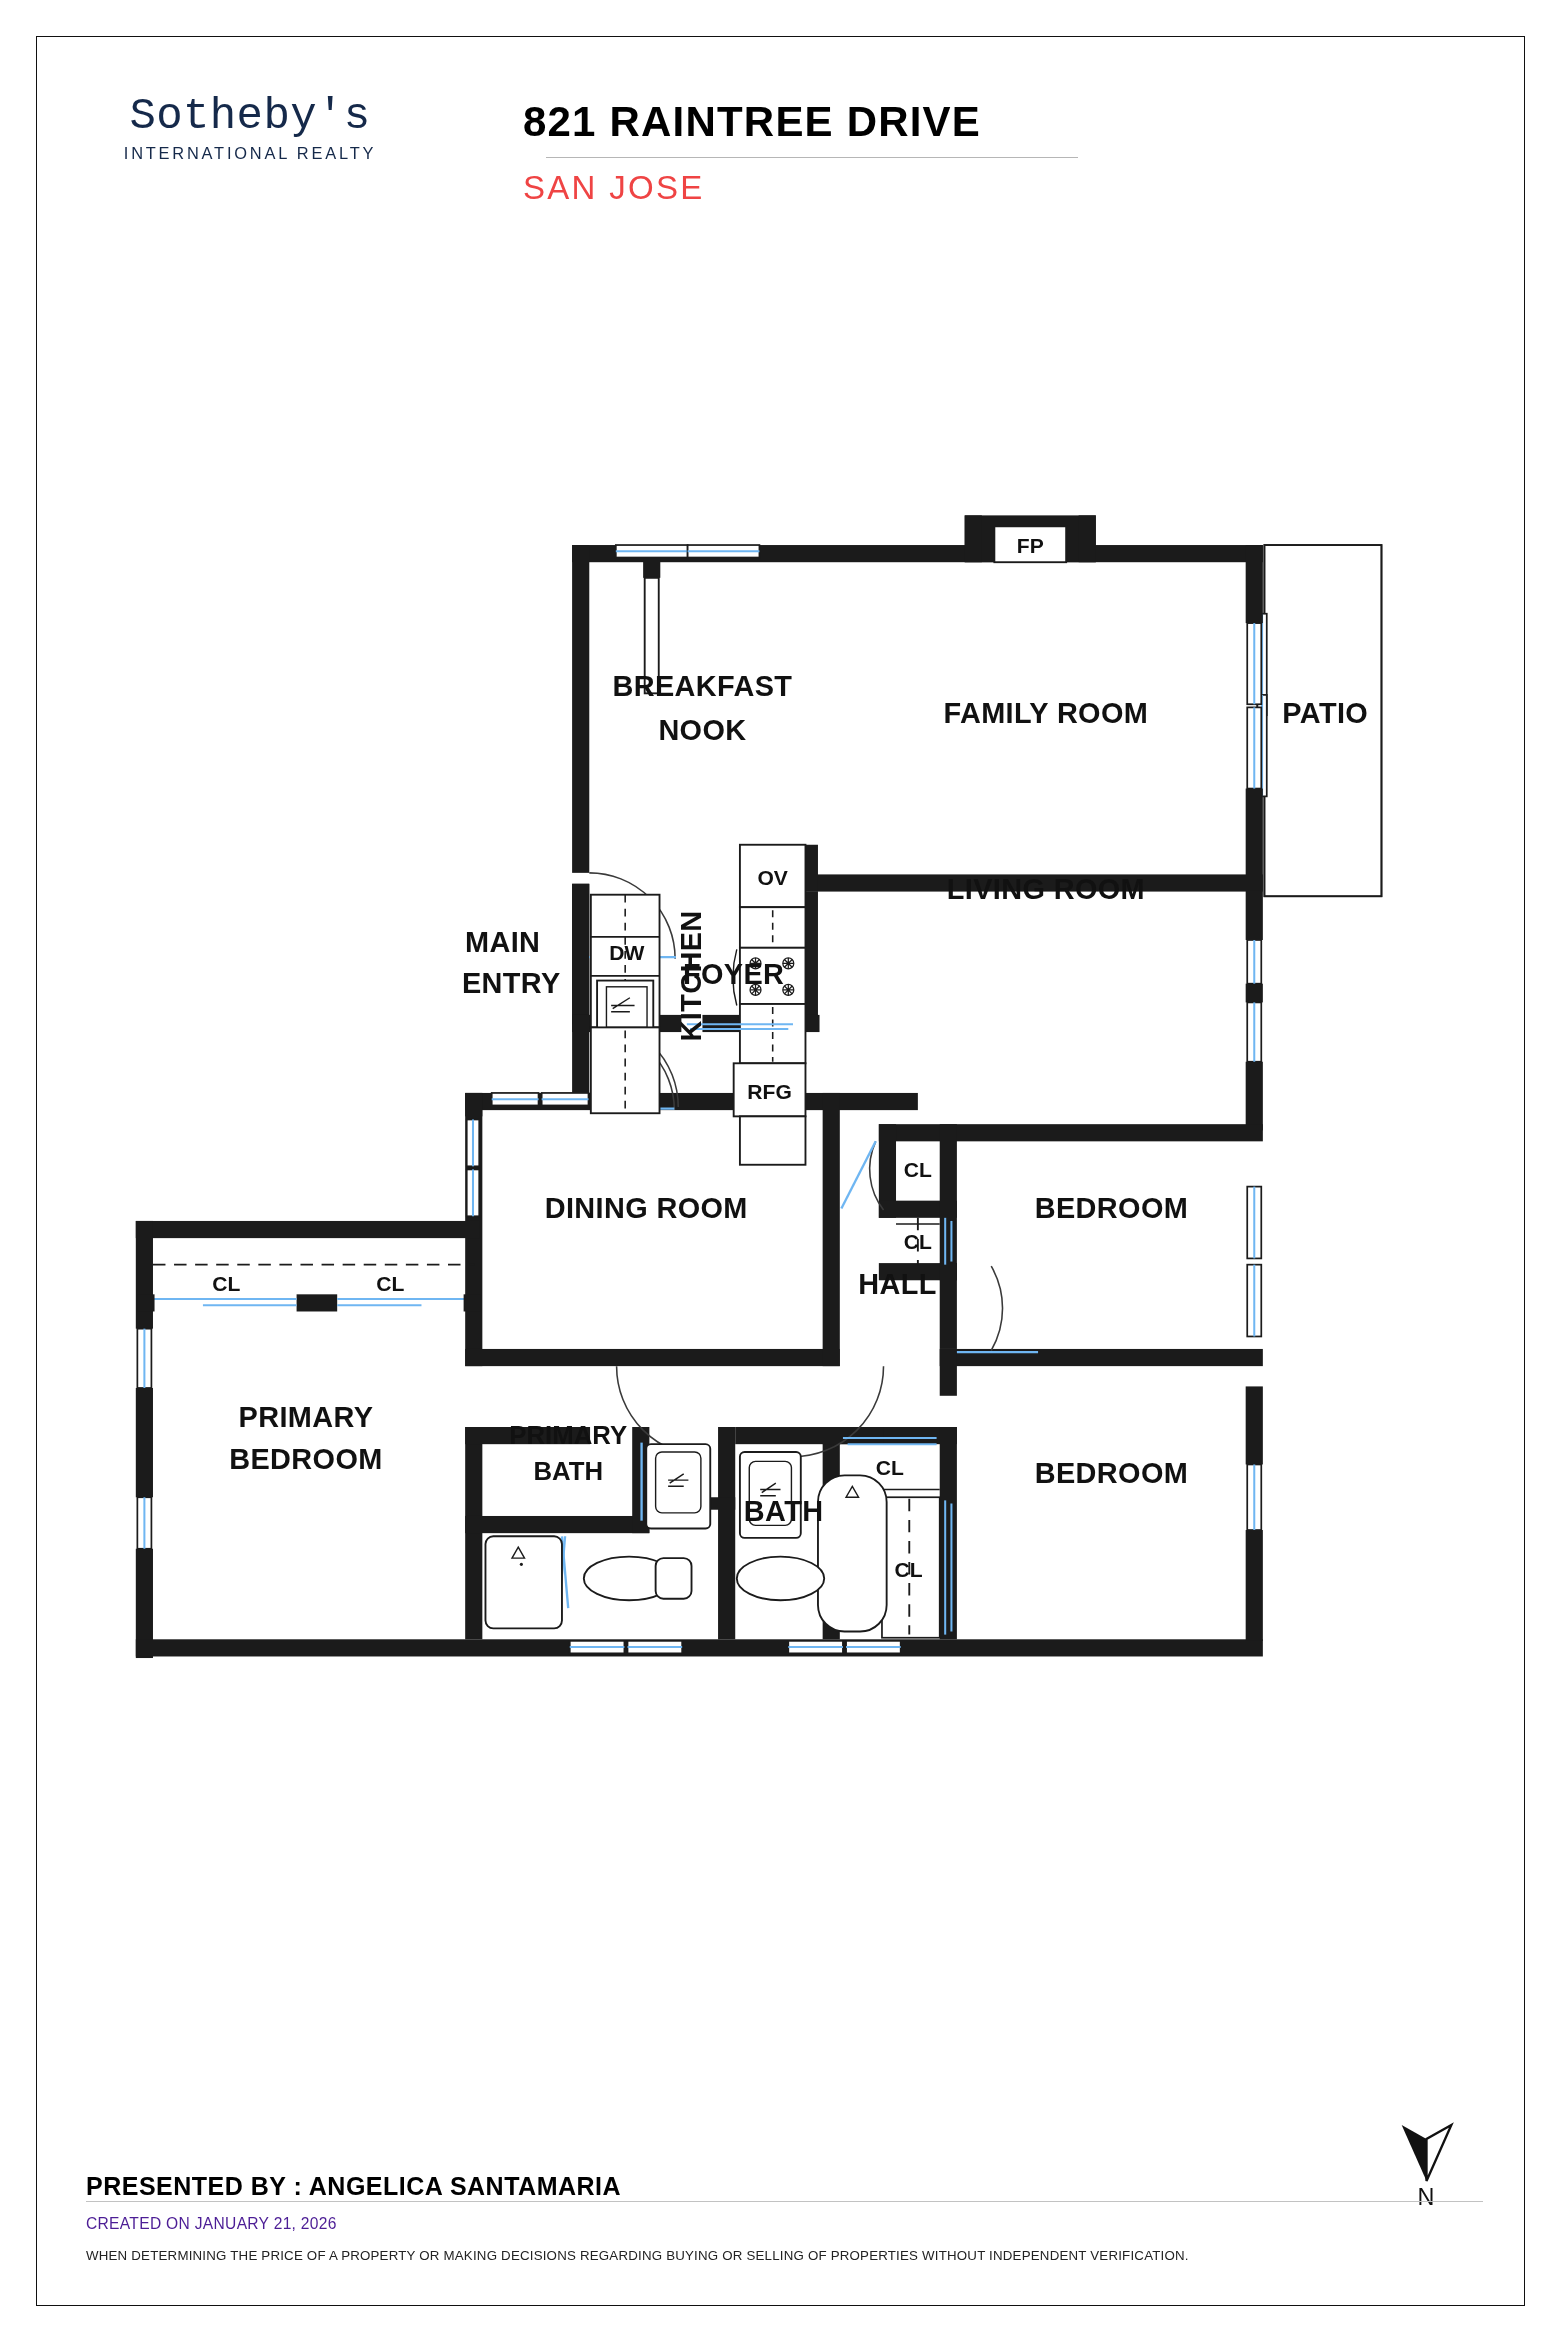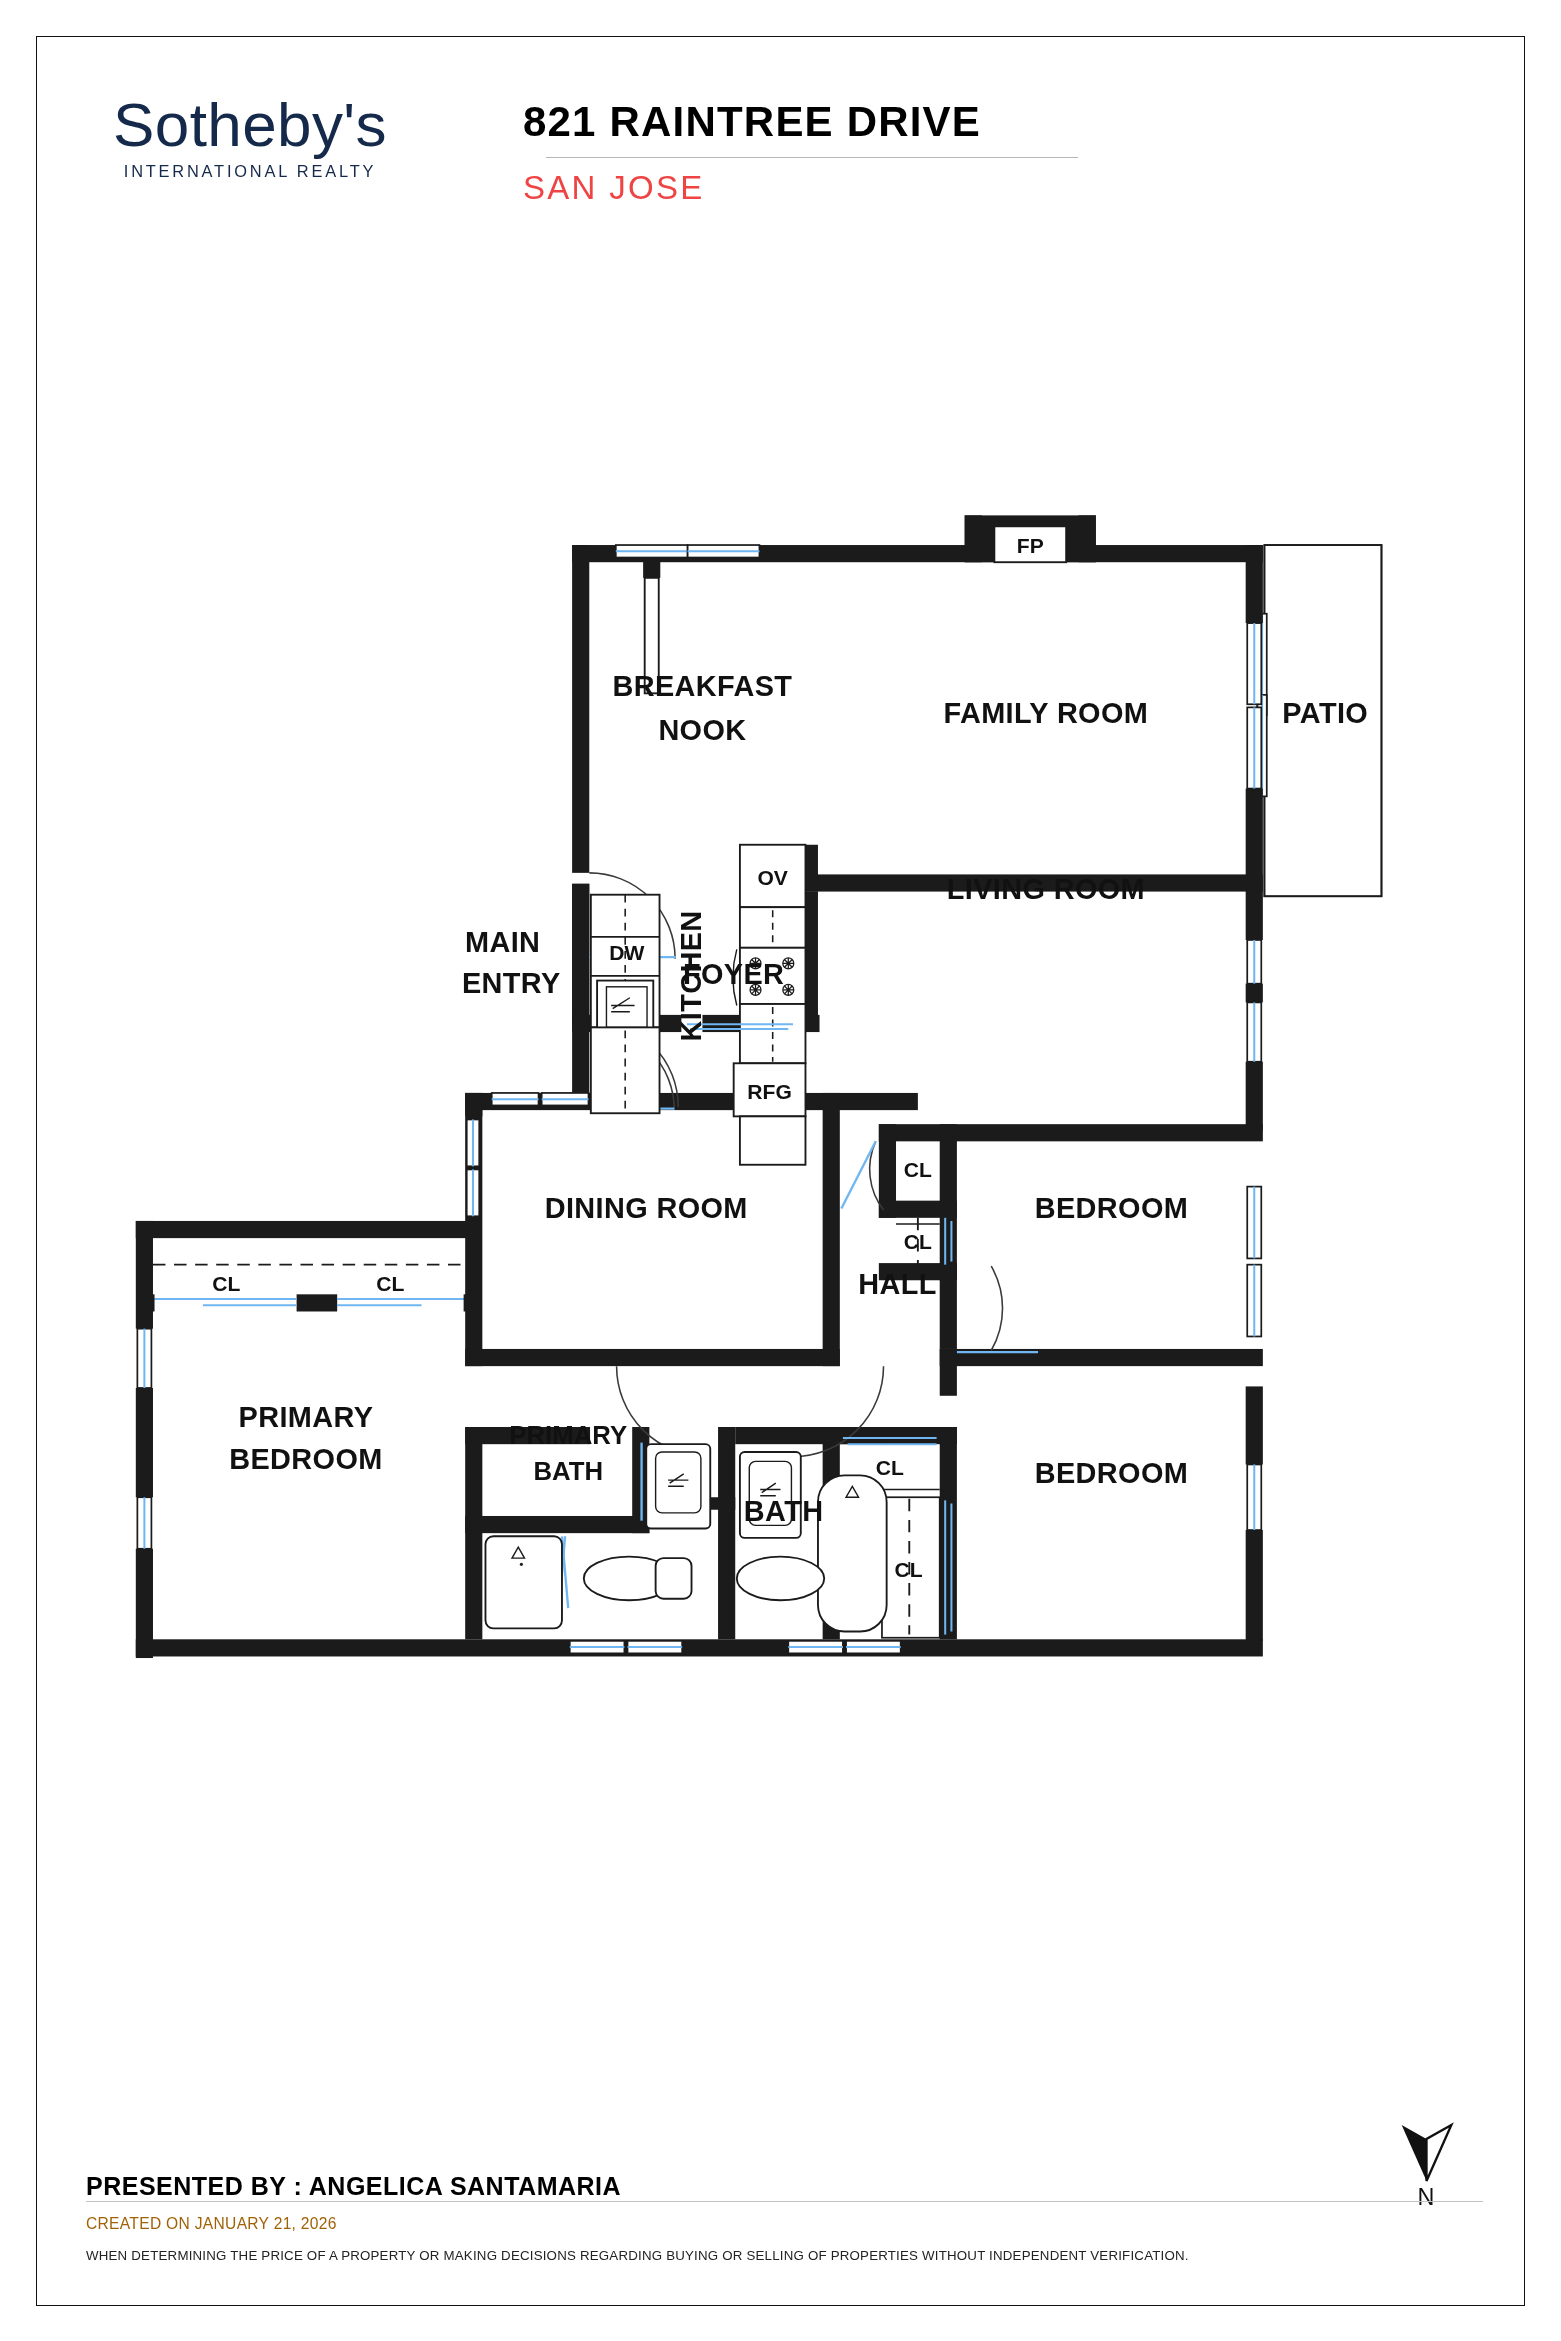--- a/index.html
+++ b/index.html
@@ -19,8 +19,8 @@
   .header{position:absolute;left:86px;top:94px;width:1397px;height:141px;}
   .brand{position:absolute;left:0;top:0;width:328px;text-align:center;}
   .brand-name{
-    font-family:Liberation Sans, sans-serif;
-    font-size:62px;font-weight:400;color:#15294a;
+    font-family:Liberation Mono, monospace;
+    font-size:44px;font-weight:400;color:#15294a;
     letter-spacing:0.4px;line-height:1;
   }
   .brand-sub{

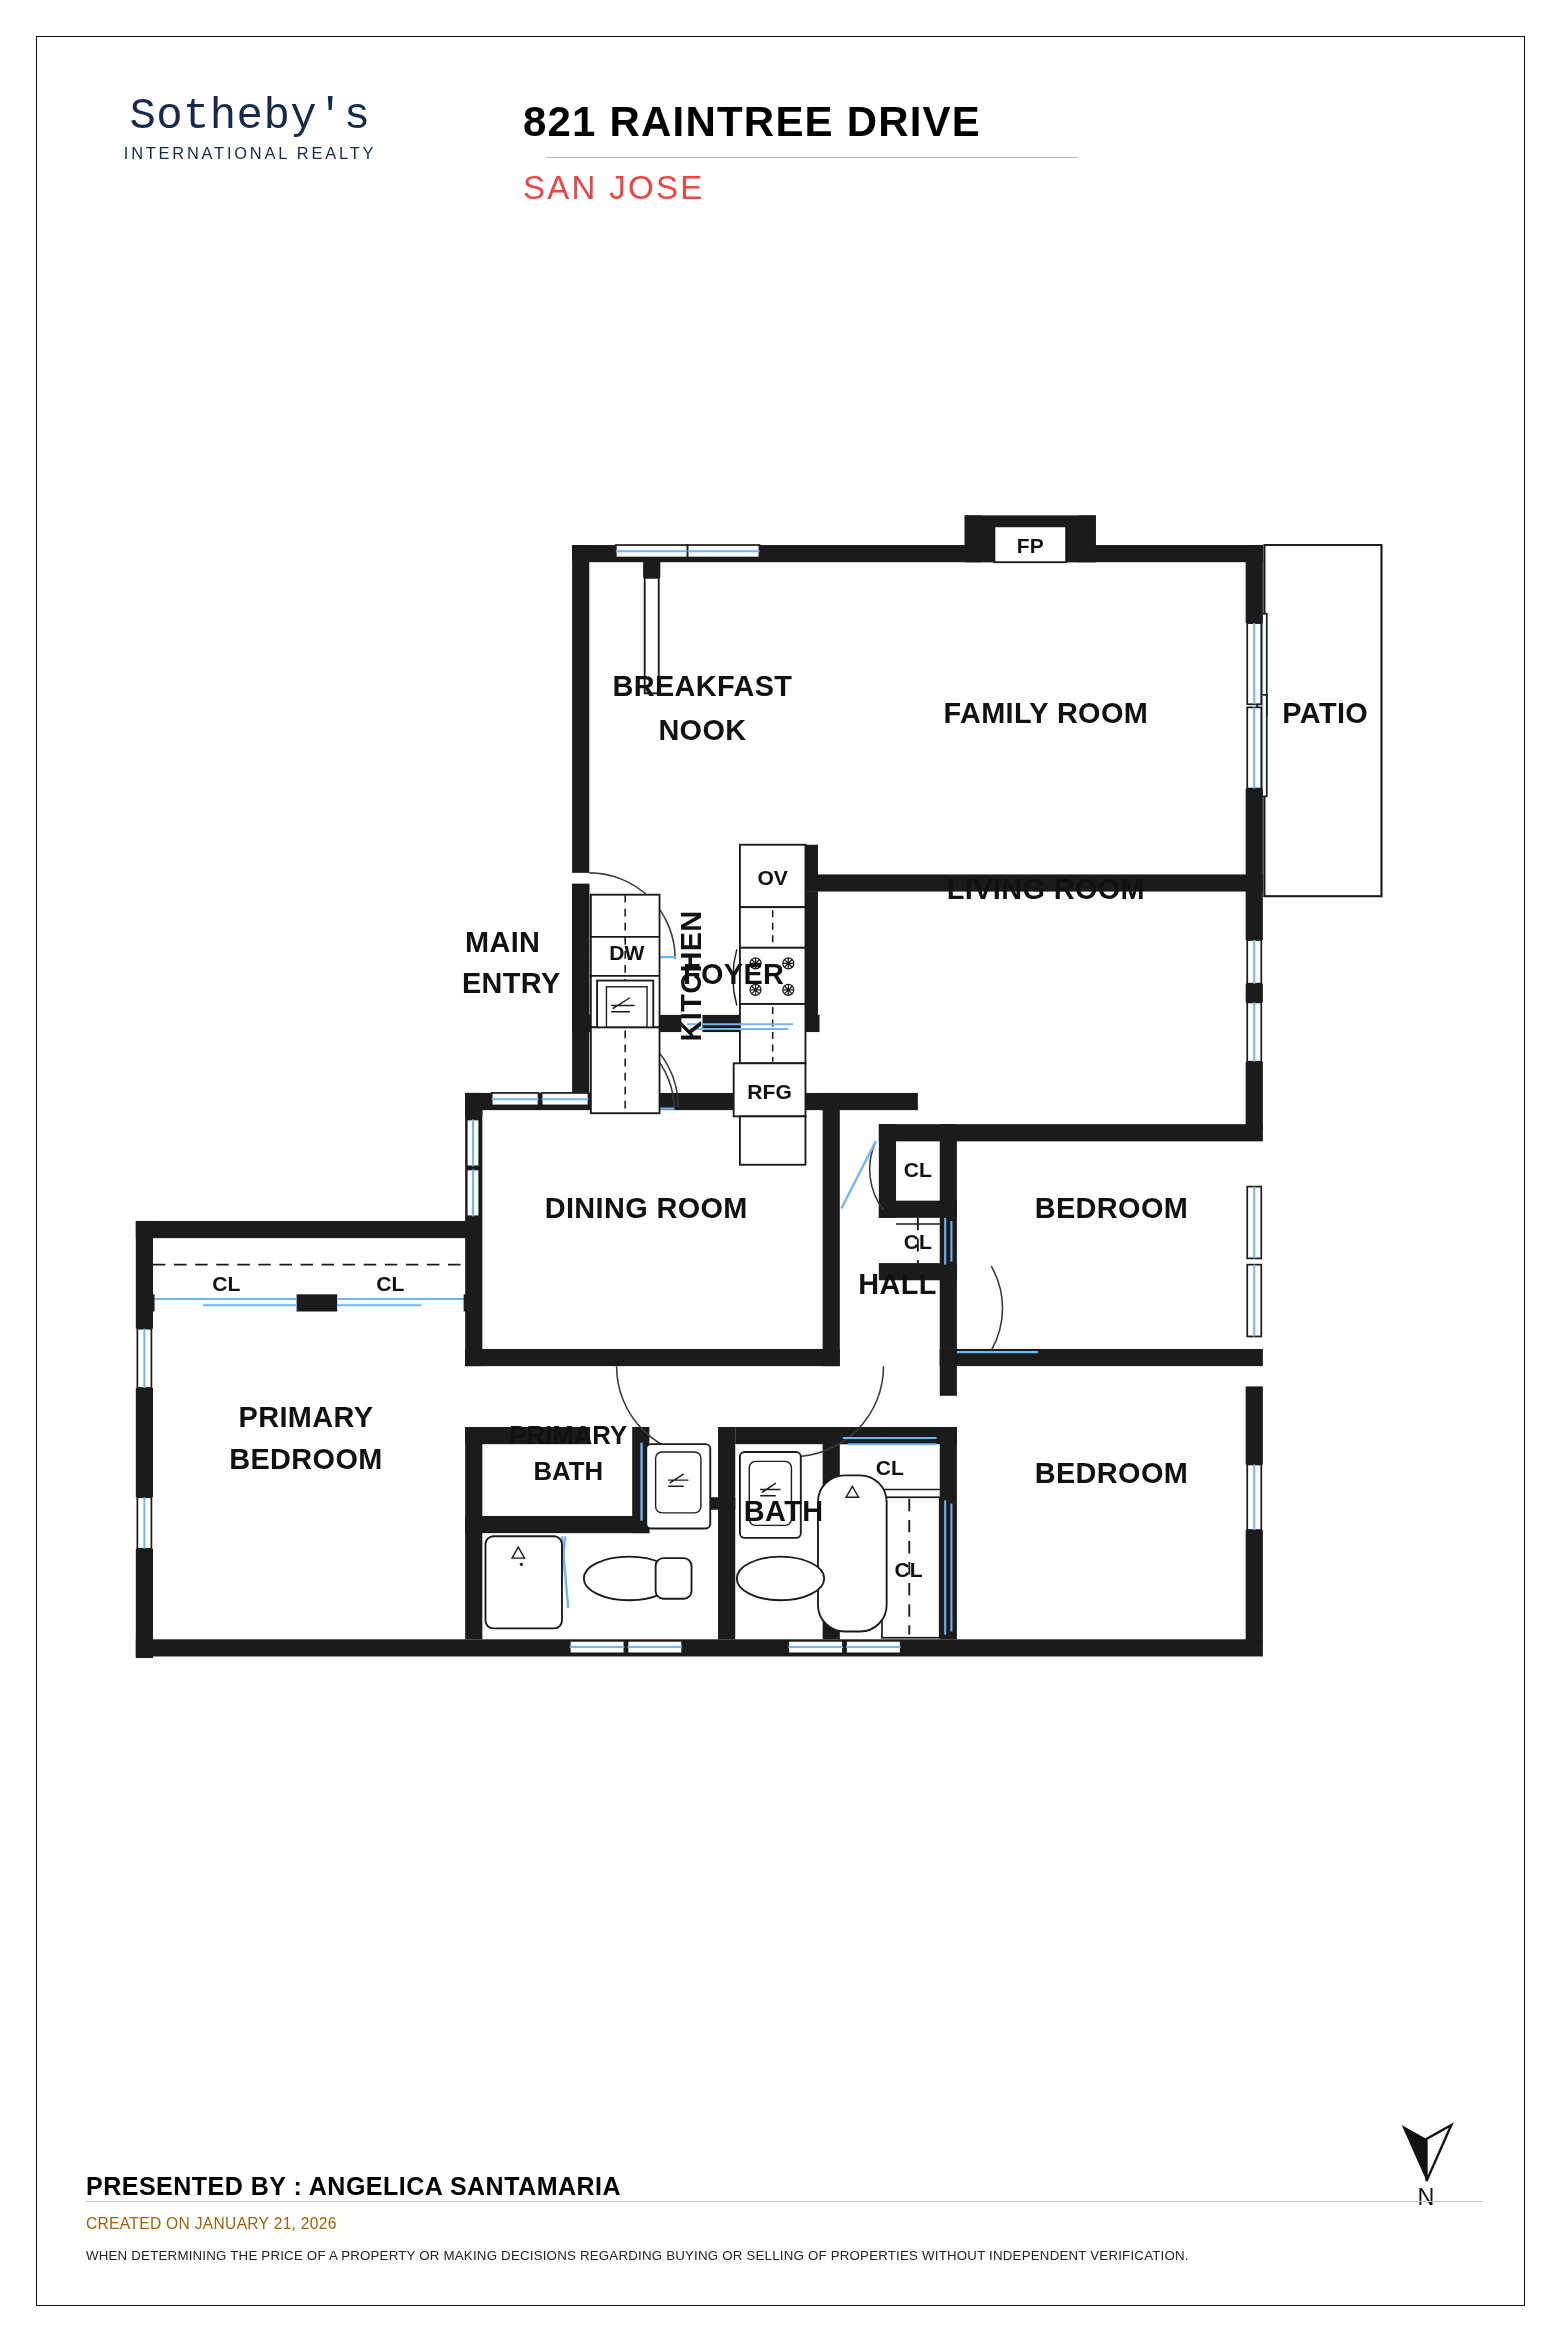--- a/index.html
+++ b/index.html
@@ -64,7 +64,7 @@
     margin-bottom:0;
   }
   .foot-rule{height:1.6px;background:#c2c2c2;margin-bottom:12.5px;}
-  .created{font-size:15.6px;letter-spacing:0.3px;color:#a16207;margin-bottom:11px;}
+  .created{font-size:15.6px;letter-spacing:0.3px;color:#4c1d95;margin-bottom:11px;}
   .disc{font-size:13.3px;letter-spacing:0.2px;color:#222;line-height:1.75;}
   .compass{
     position:absolute;right:92px;bottom:131px;

